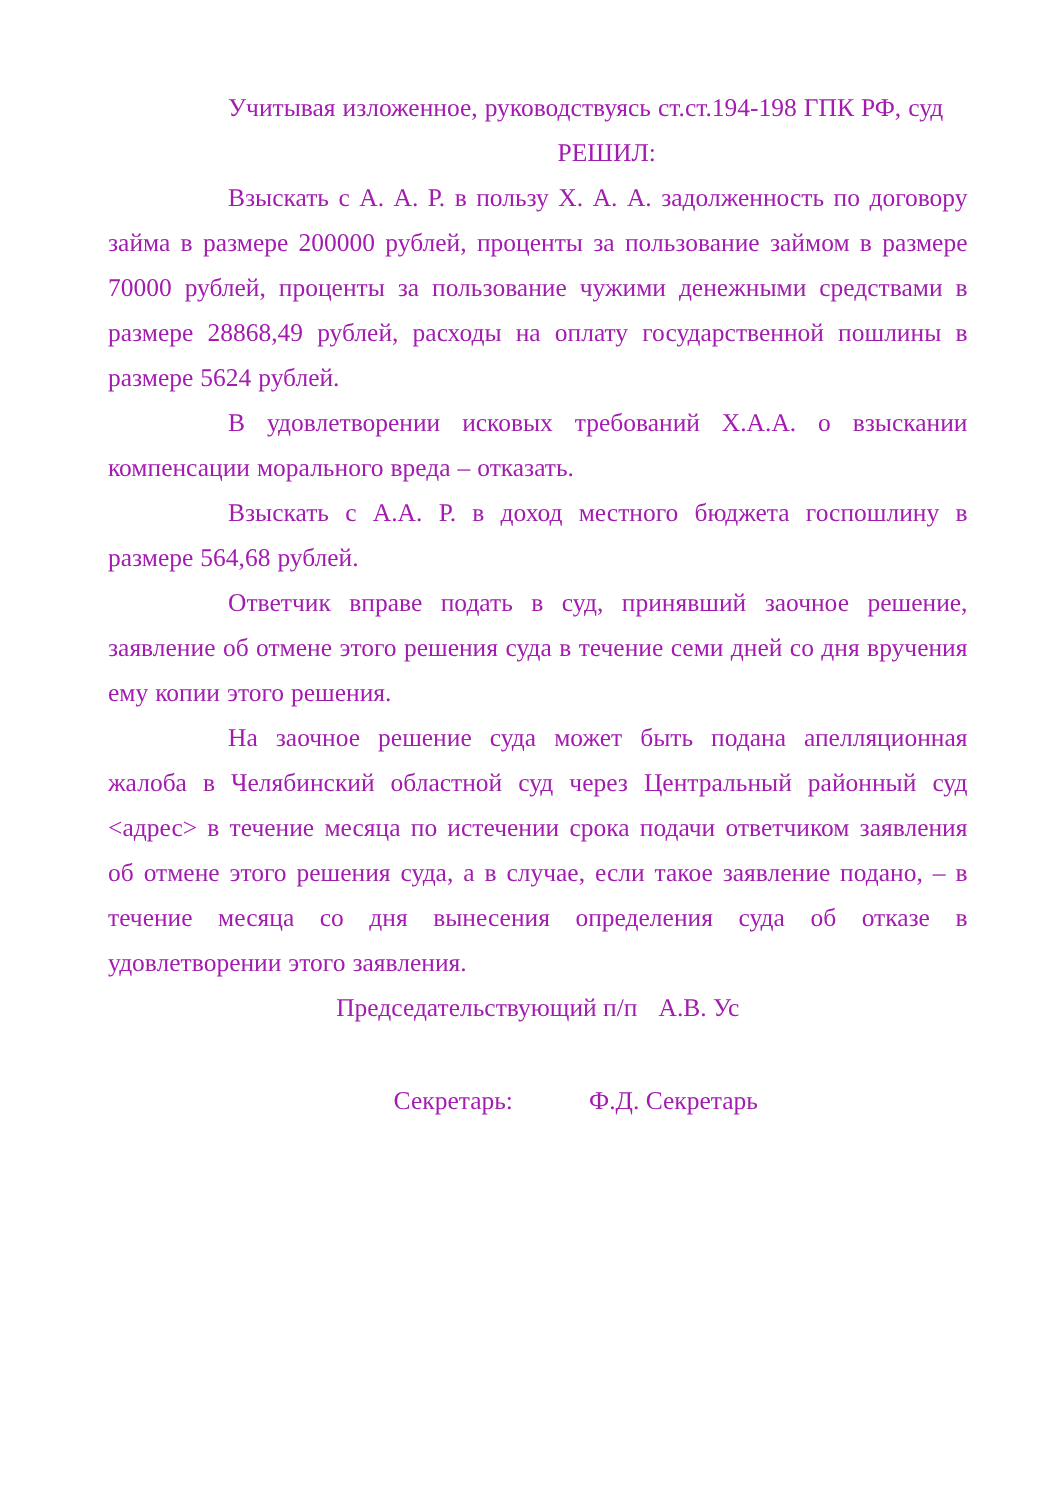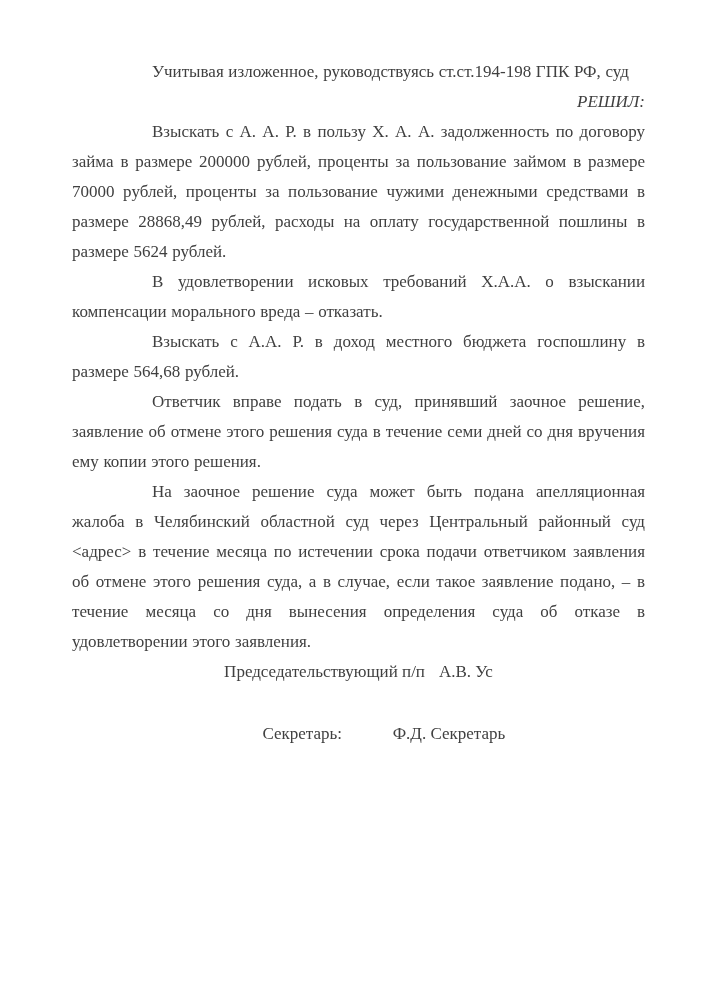--- a/index.html
+++ b/index.html
@@ -17,7 +17,7 @@
     width: 707px;
     height: 1000px;
     background: #ffffff;
-    color: #404040;
+    color: #a21caf;
     padding: 57px 62px 0 72px;
     font-family: "Liberation Serif", "DejaVu Serif", serif;
     font-size: 17px;

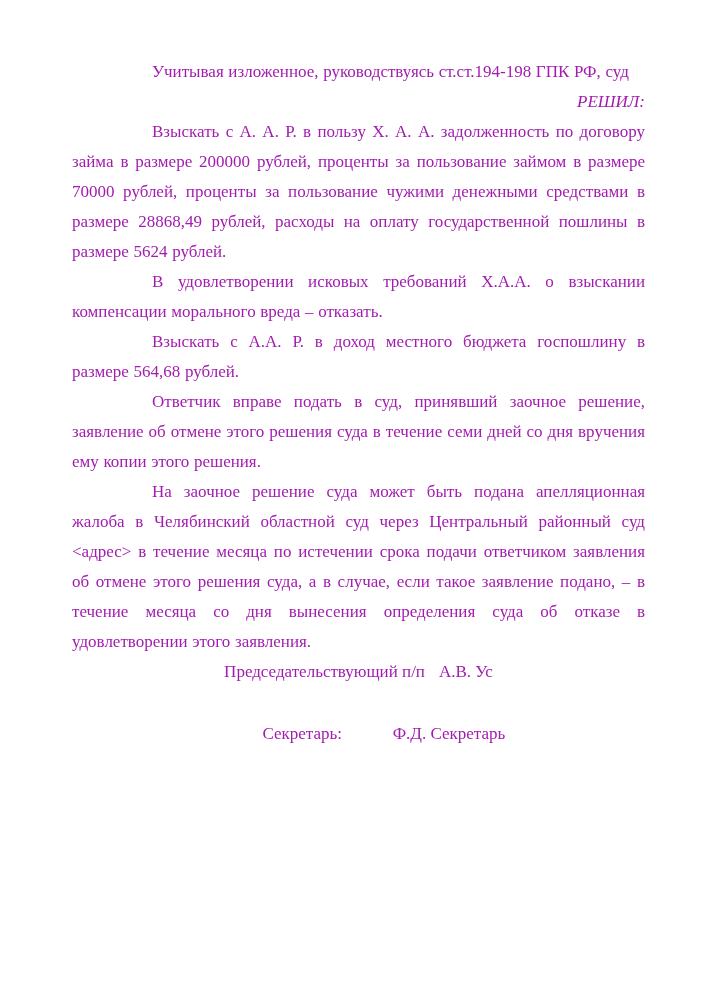--- a/index.html
+++ b/index.html
@@ -32,9 +32,8 @@
     word-spacing: 0.4px;
   }
   .heading {
-    text-align: right;
+    text-align: center;
     padding-left: 92px; 
-    font-style: italic;
   }
   .sig-line {
     margin-left: 80px;

